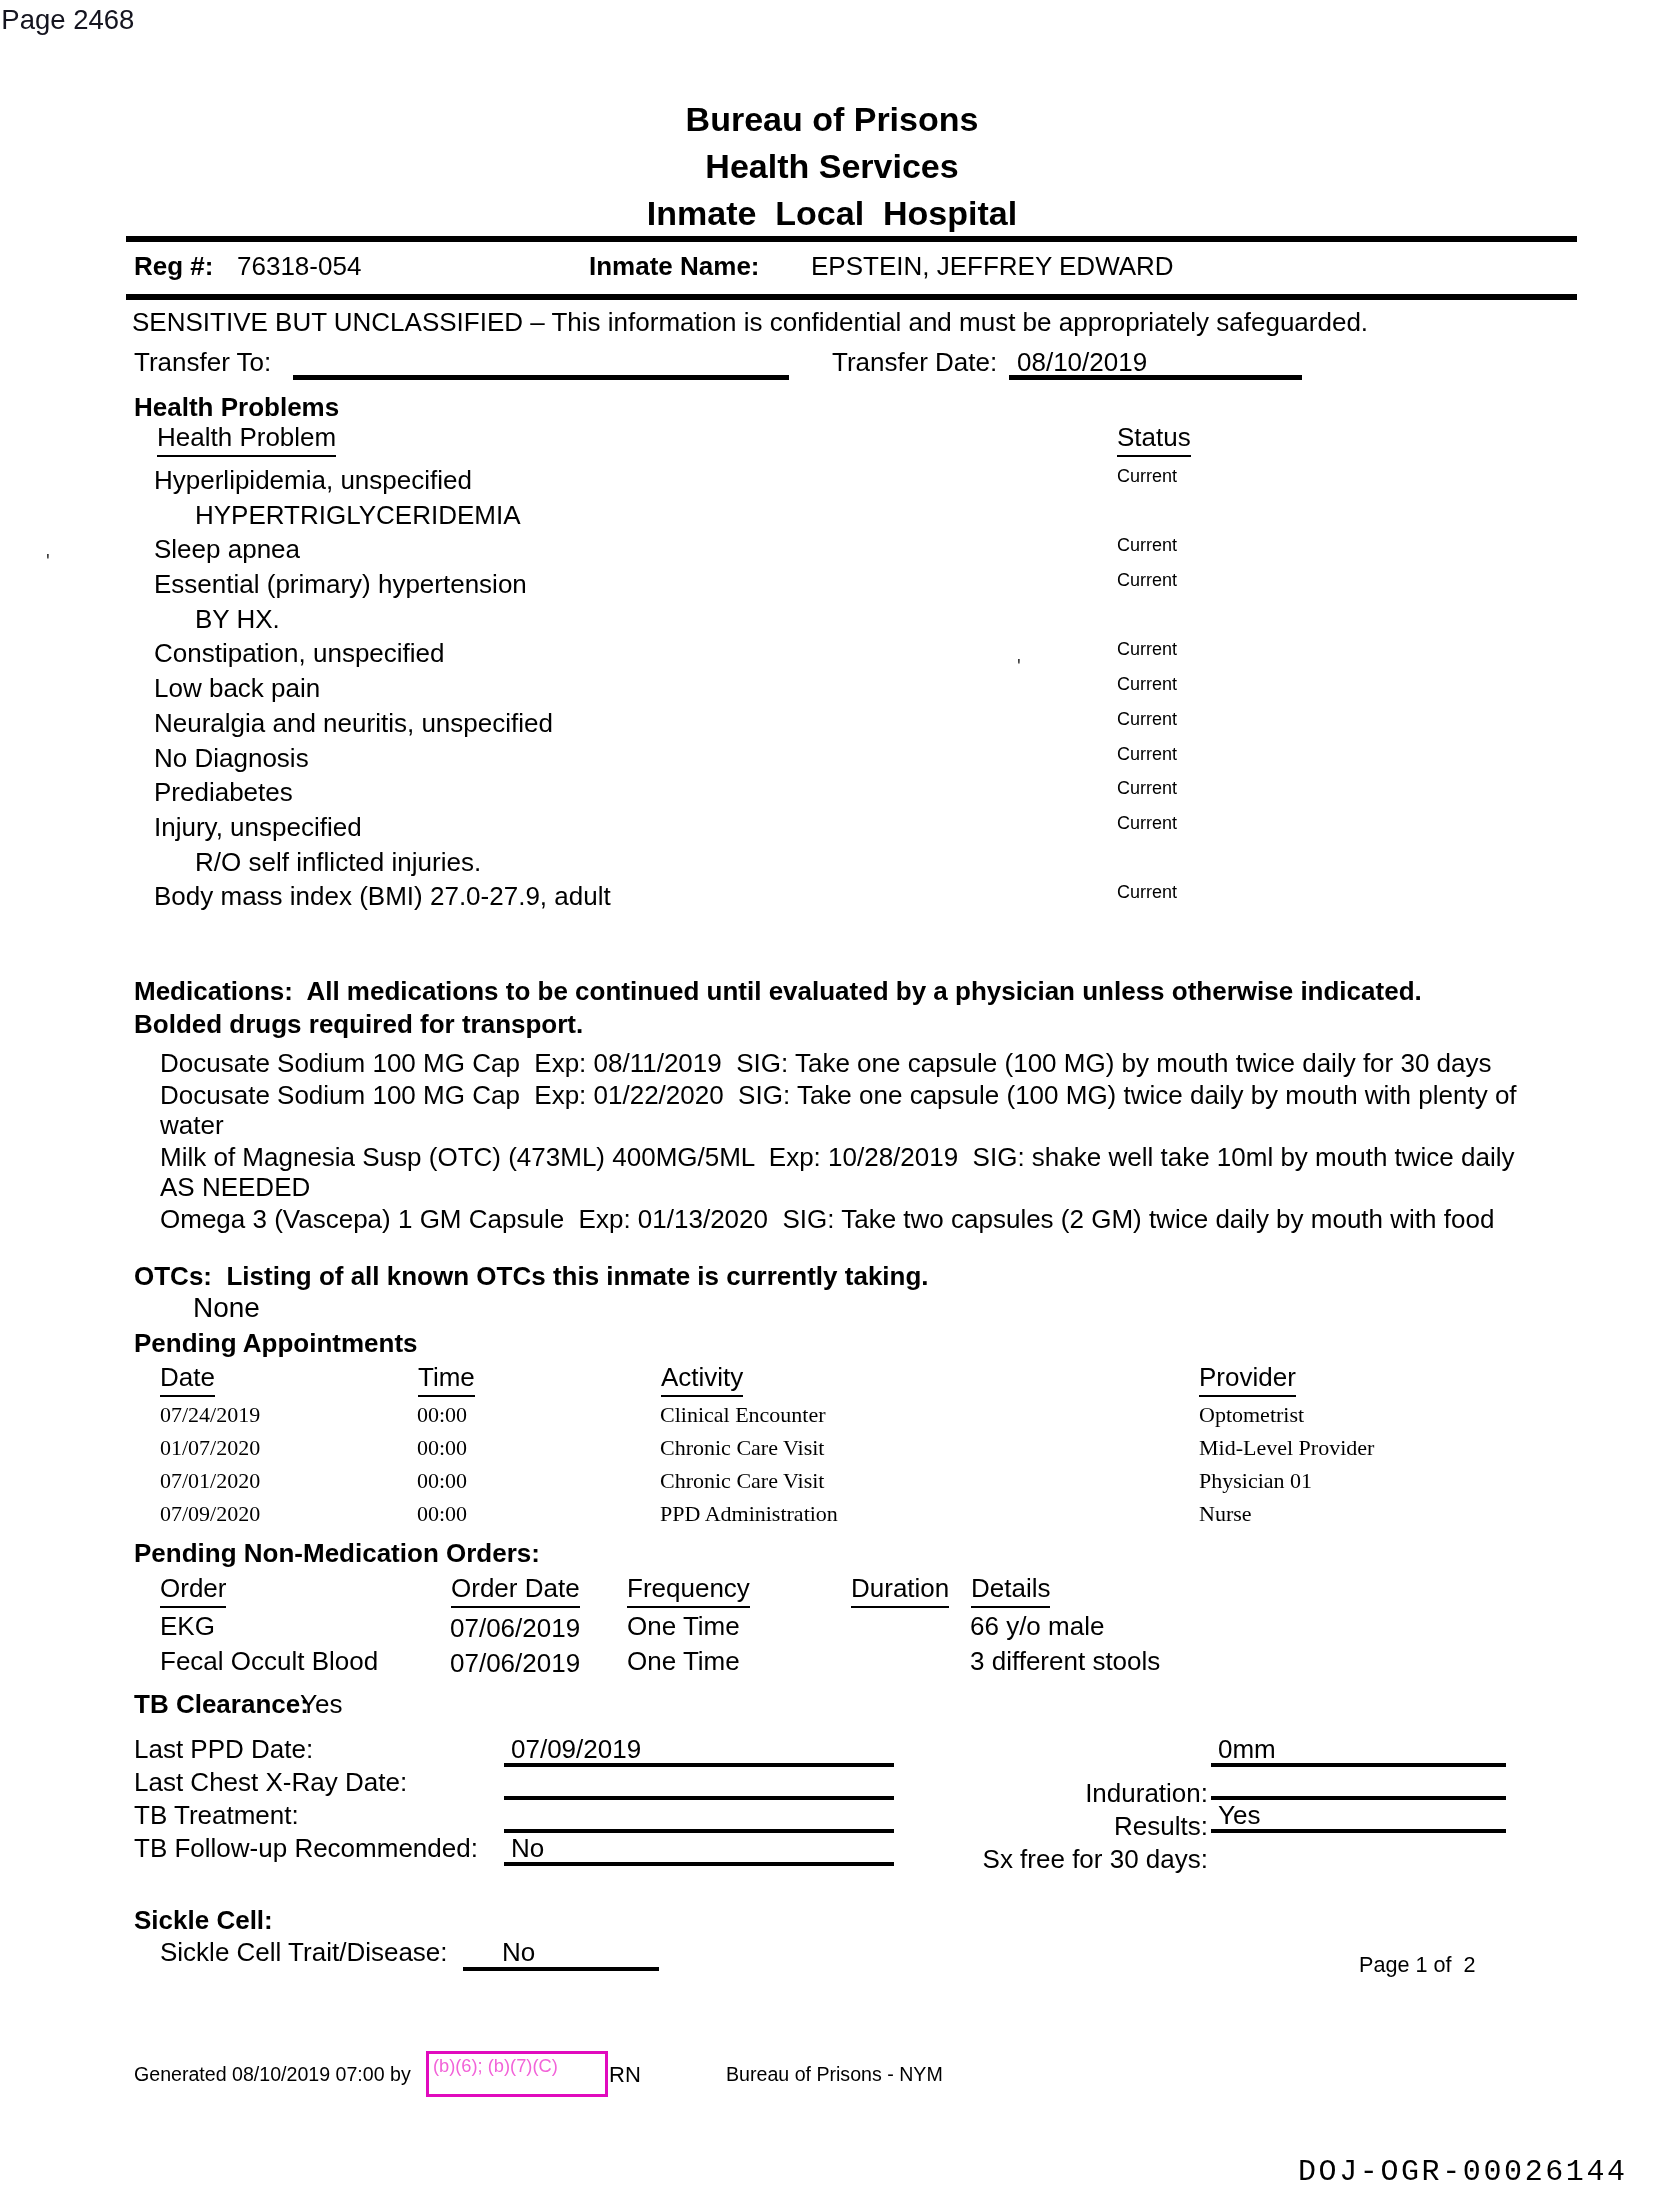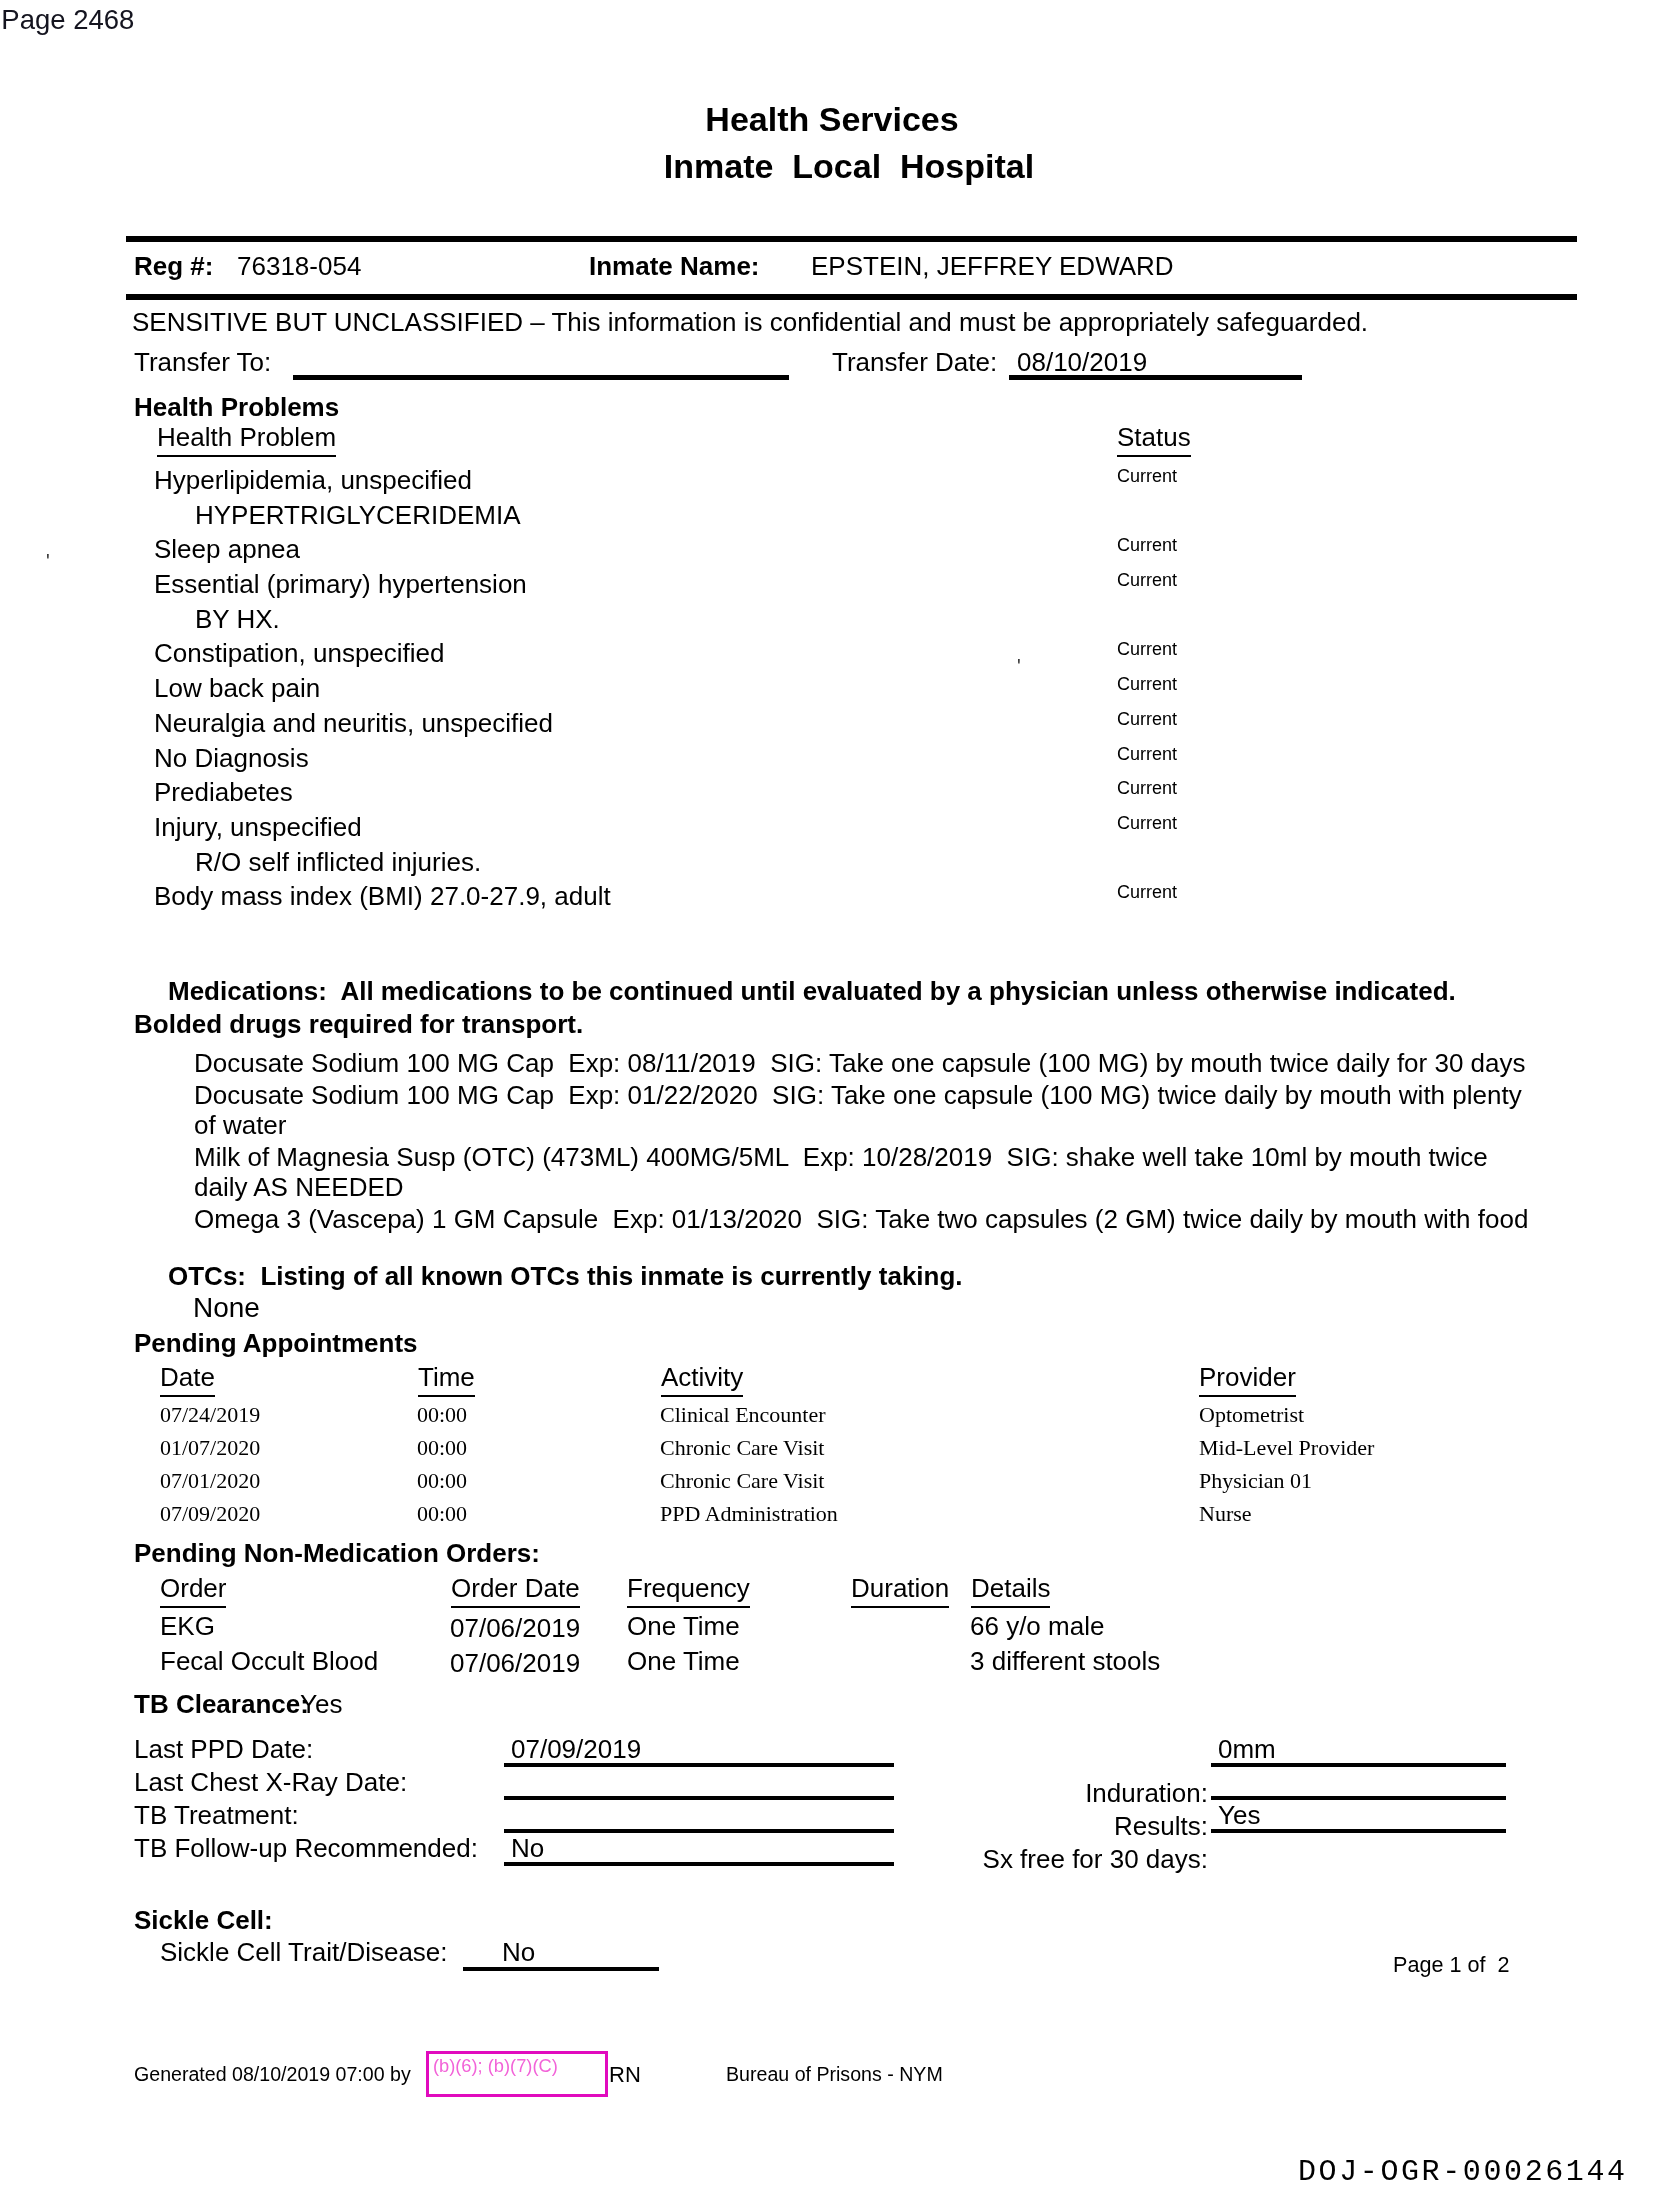--- a/index.html
+++ b/index.html
@@ -116,6 +116,7 @@
   <div class="abs page-label">Page 2468</div>
 
   <div class="abs title-block">
+    <div>Bureau of Prisons</div>
     <div>Health Services</div>
     <div class="pre">Inmate  Local  Hospital</div>
   </div>

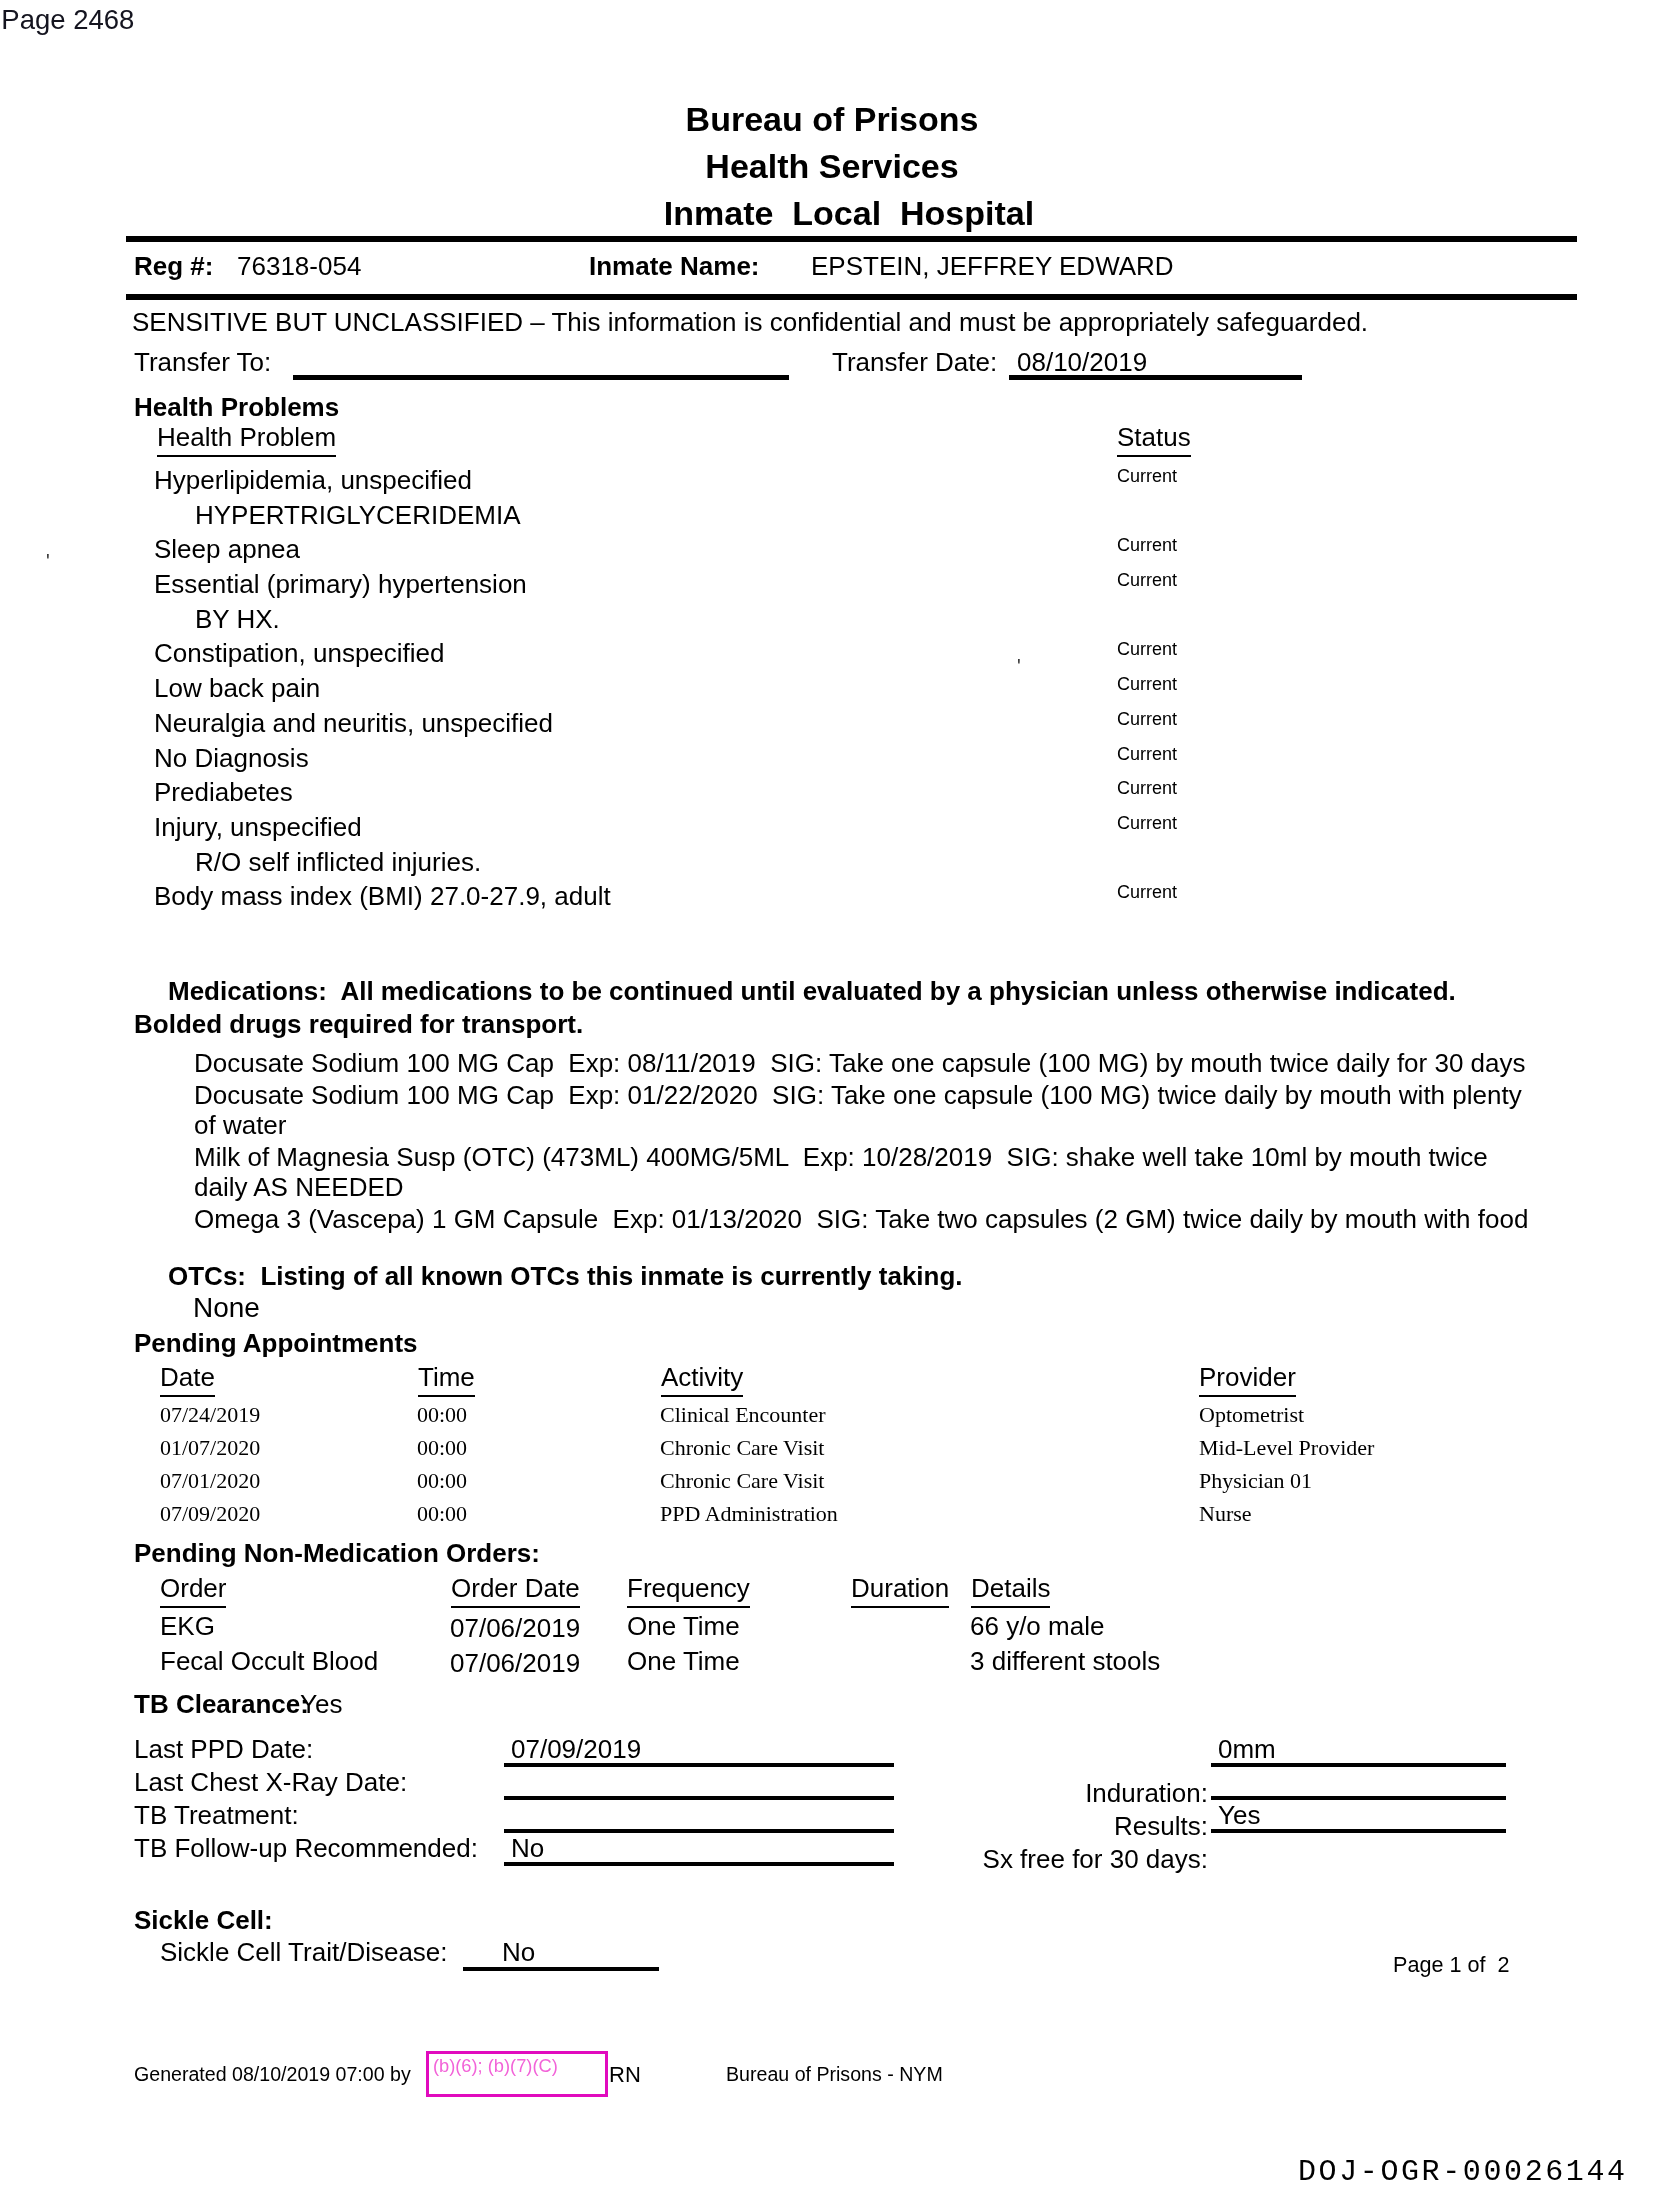--- a/index.html
+++ b/index.html
@@ -7,7 +7,7 @@
     position:relative;width:1664px;height:2205px;background:#ffffff;
     font-family:"Liberation Sans",sans-serif;color:#000;overflow:hidden;
   }
-  .pre{white-space:pre-wrap;padding-left:34px;}
+  .pre{white-space:pre-wrap;}
   .abs{position:absolute;}
   .b{font-weight:bold;}
   .t40{font-size:26px;line-height:30px;}

